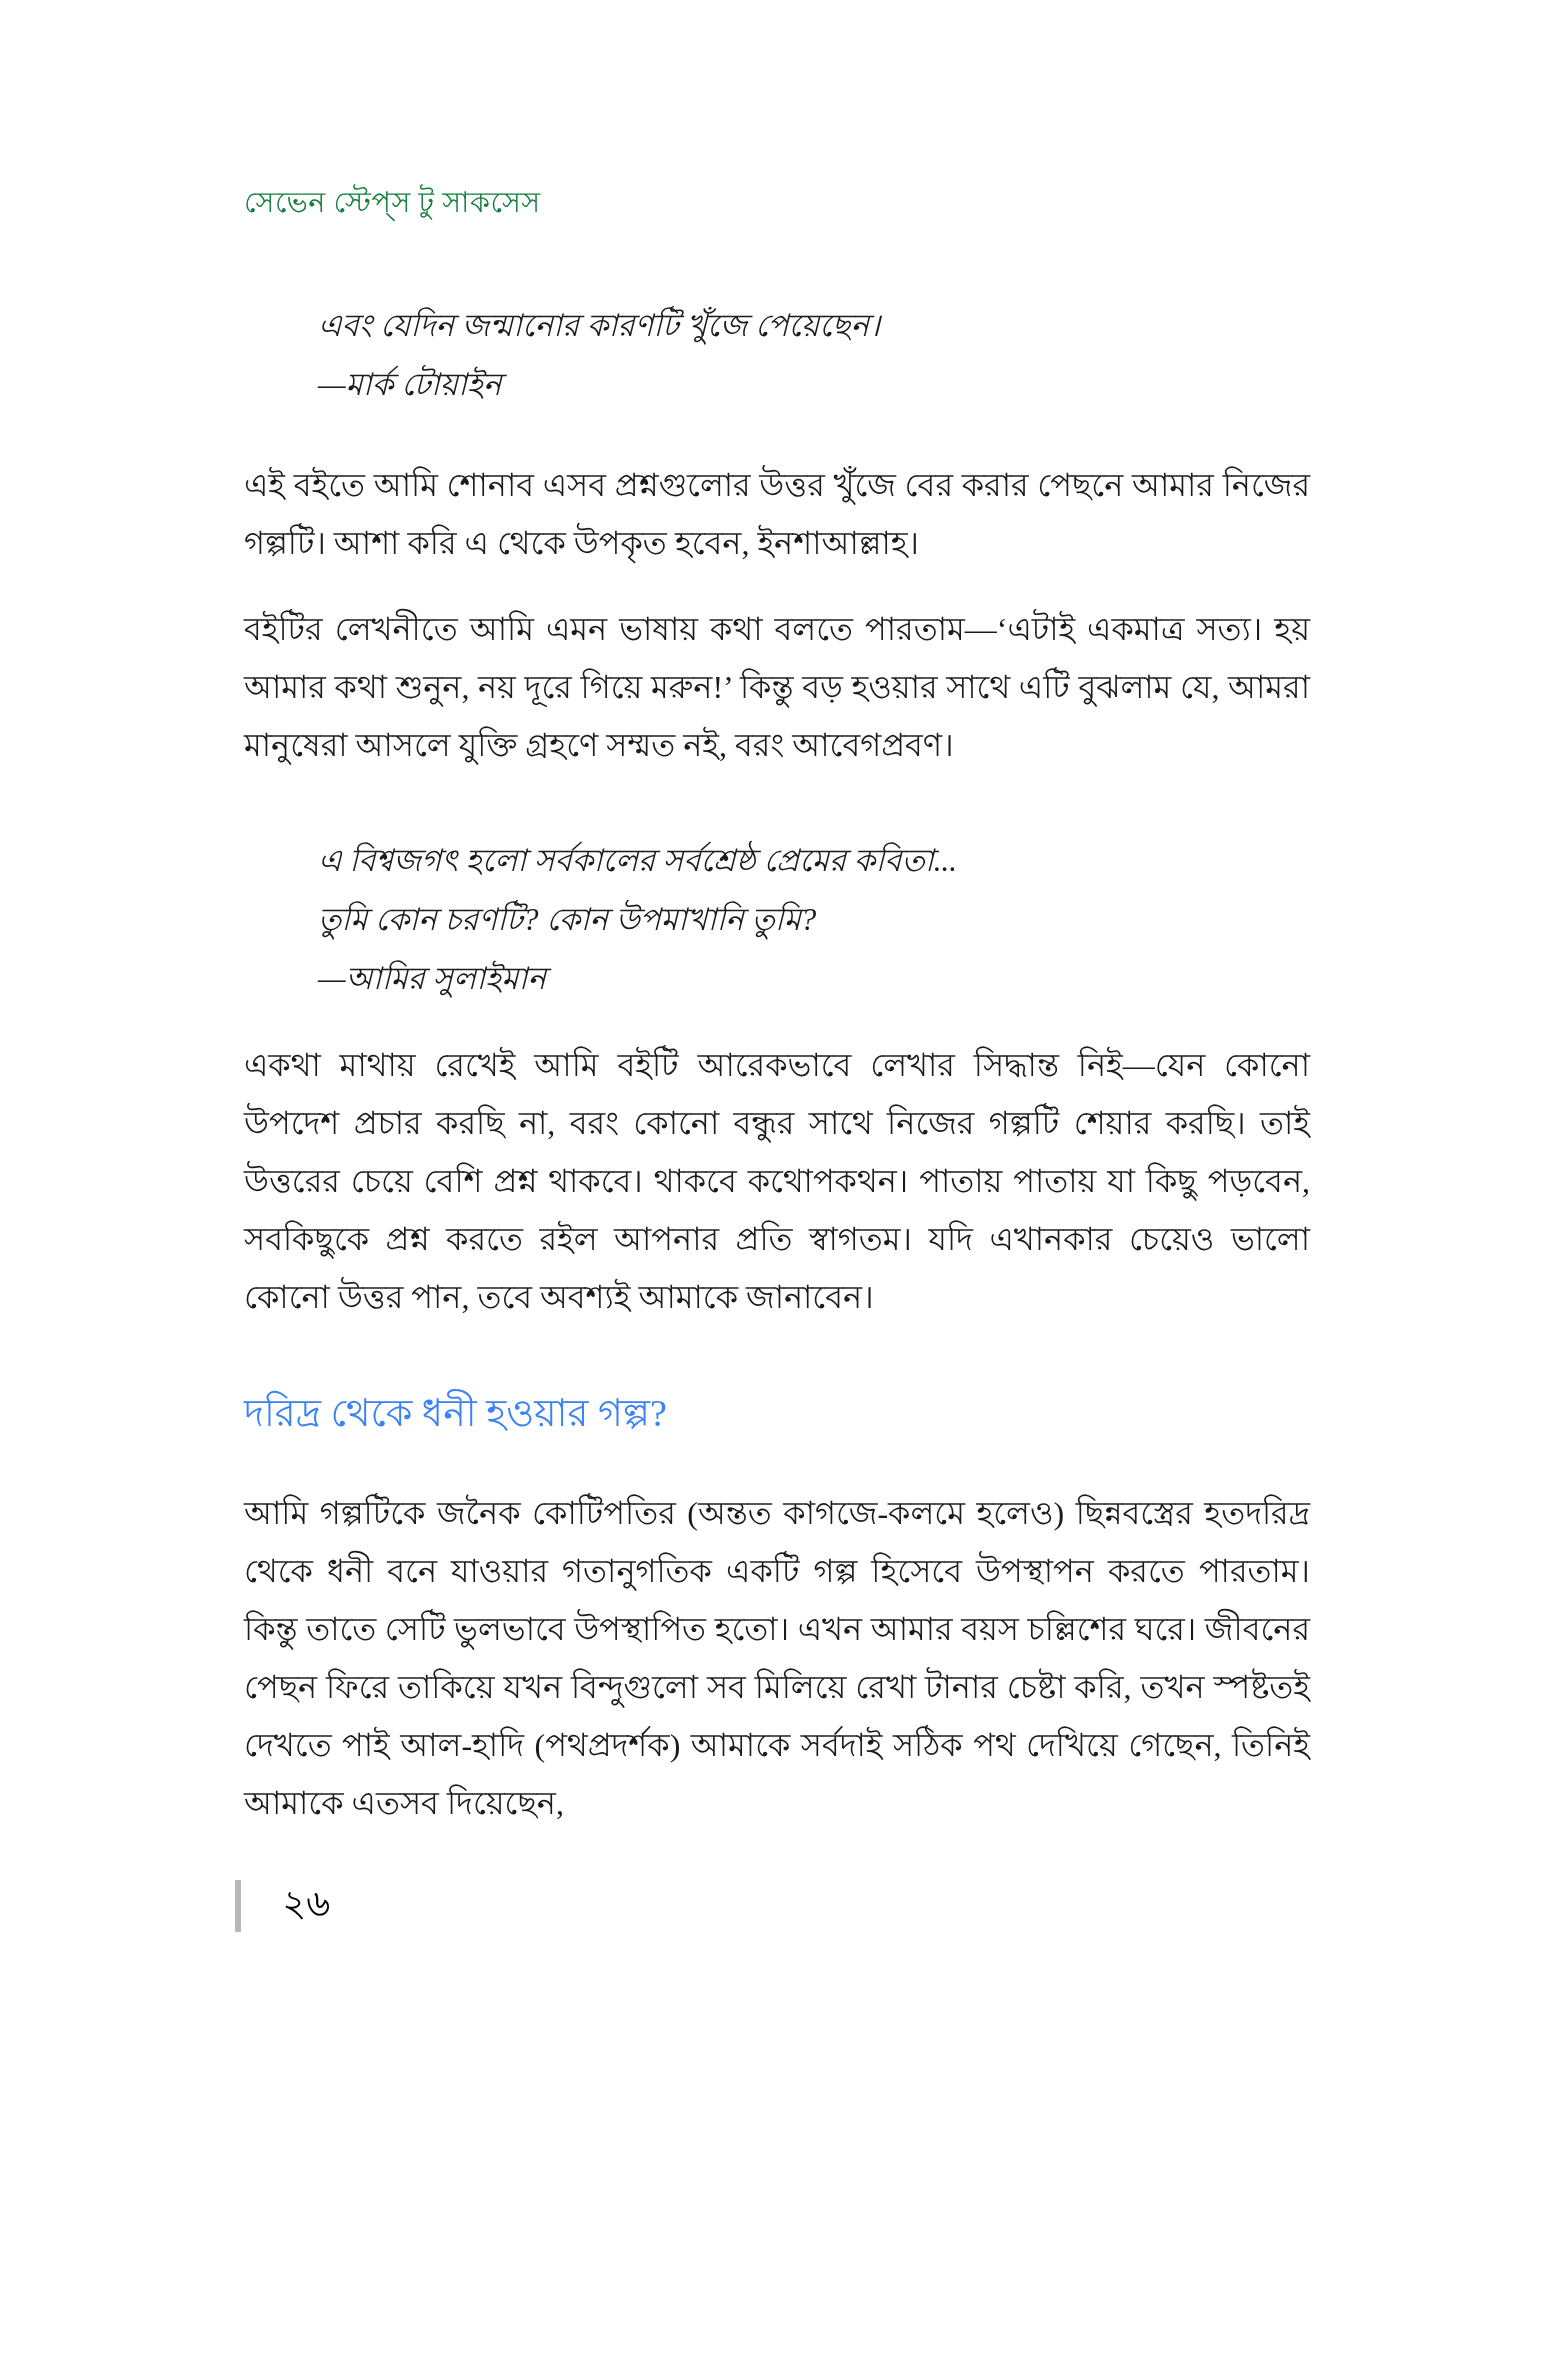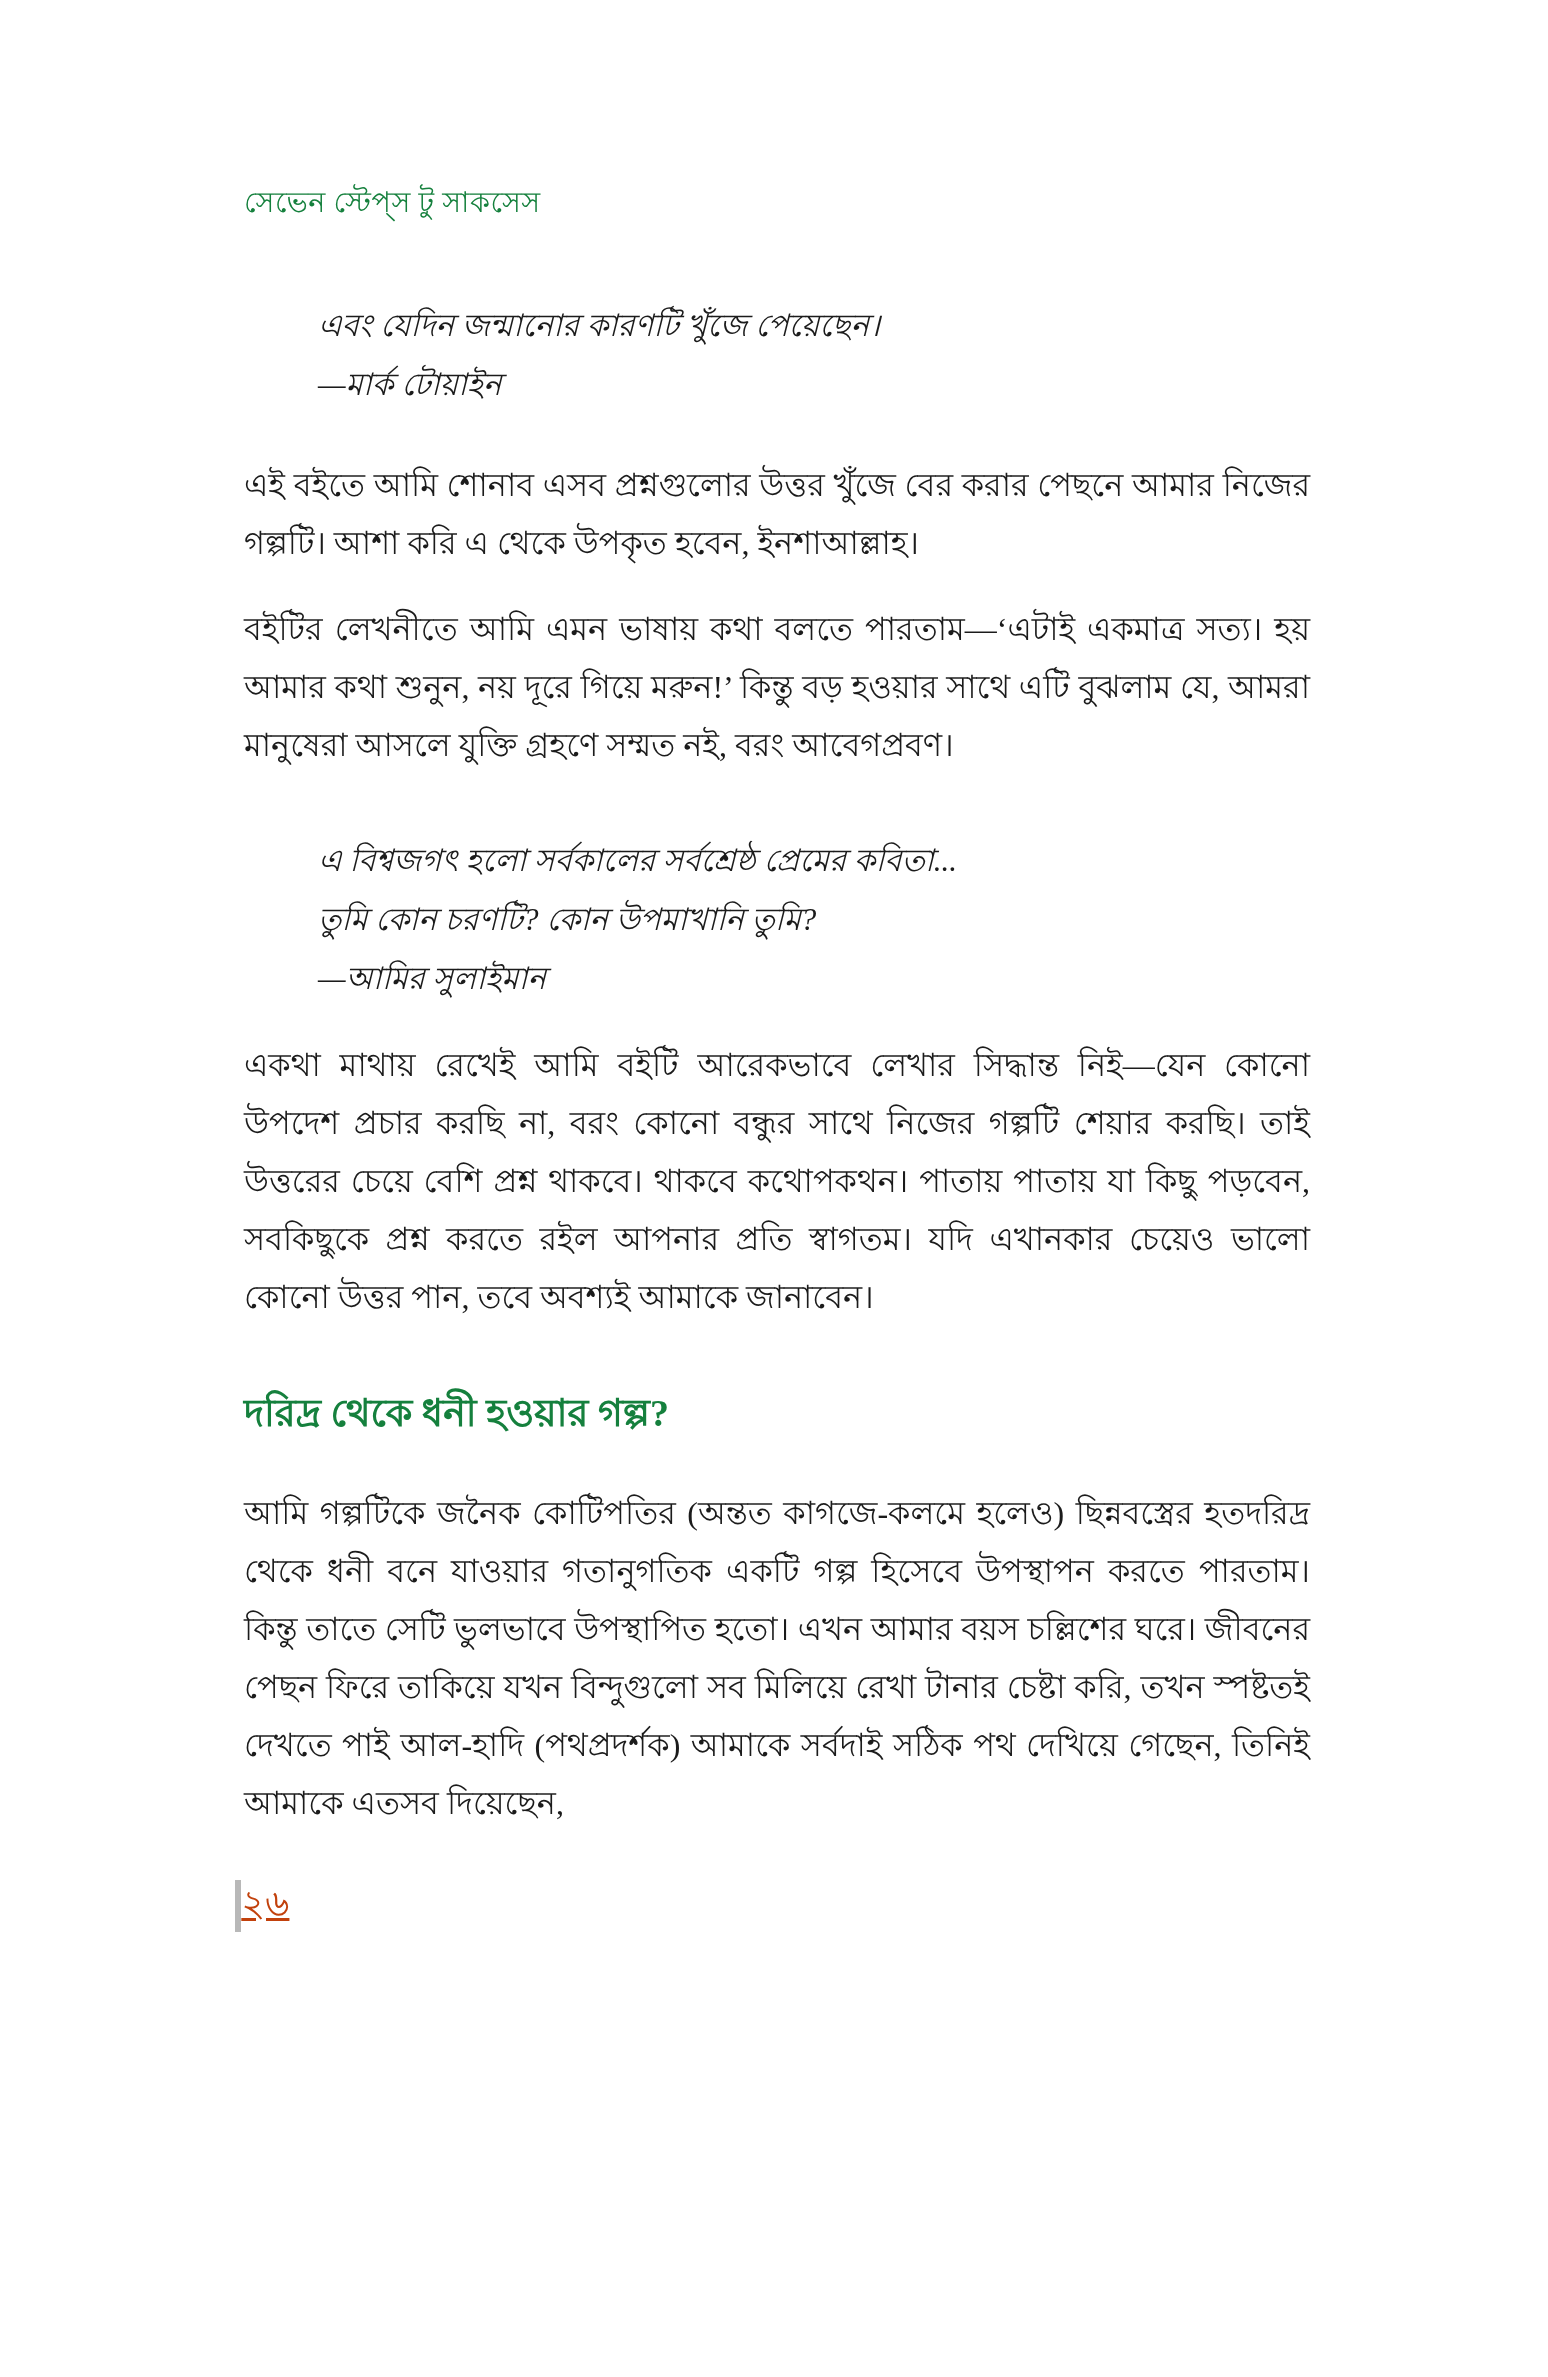--- a/index.html
+++ b/index.html
@@ -48,10 +48,10 @@
   }
   .section-heading {
     font-size: 38px;
-    font-weight: bold;
+    font-weight: normal;
     margin-top: 57px;
     margin-bottom: 37px;
-    color: #15803d;
+    color: #3b82f6;
   }
   .page-footer {
     display: flex;

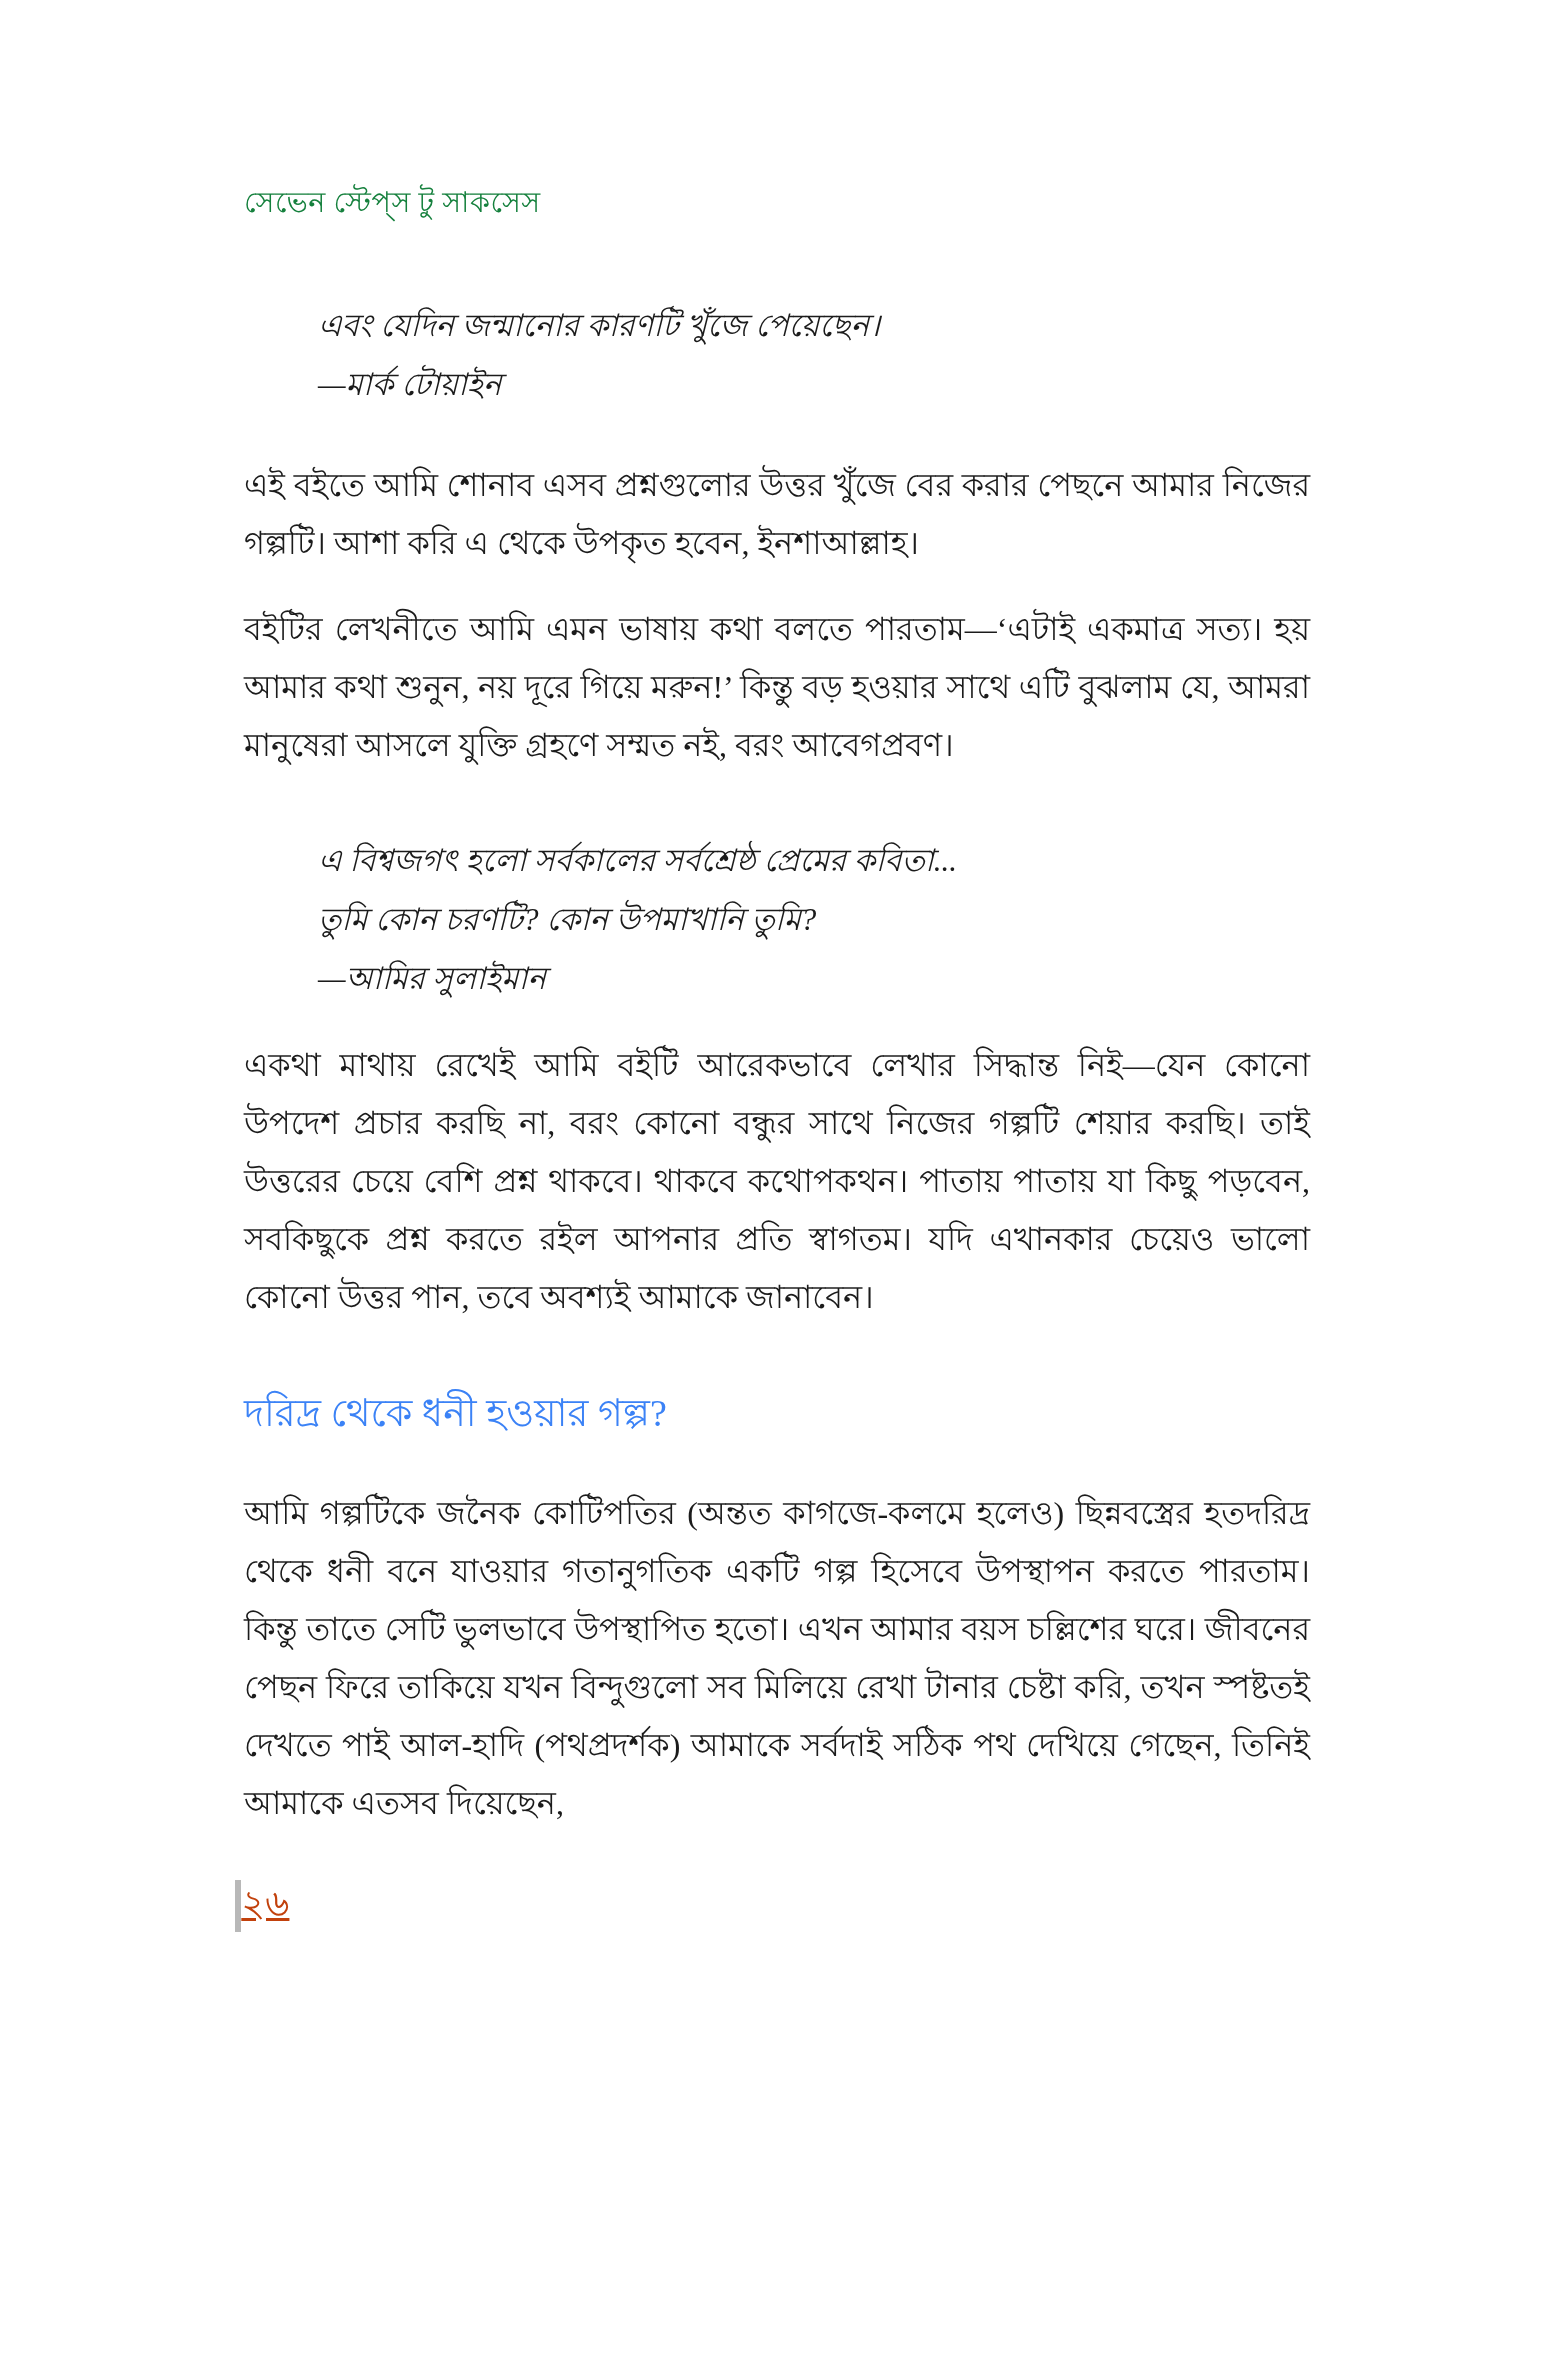--- a/index.html
+++ b/index.html
@@ -67,8 +67,8 @@
   }
   .page-number {
     font-size: 37px;
-    color: #c2410c;
-    text-decoration: underline;
+    margin-left: 41px;
+    color: #000000;
   }
 </style>
 </head>

